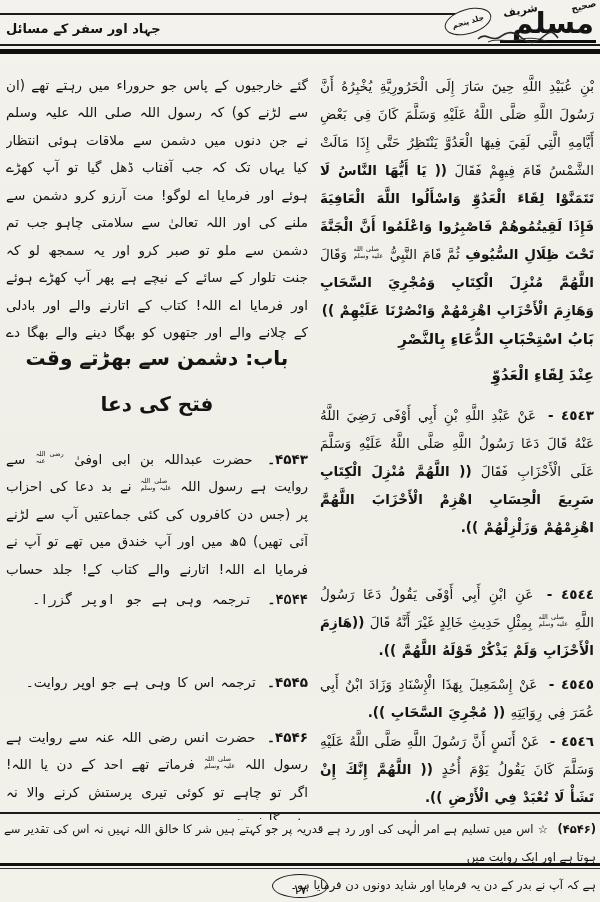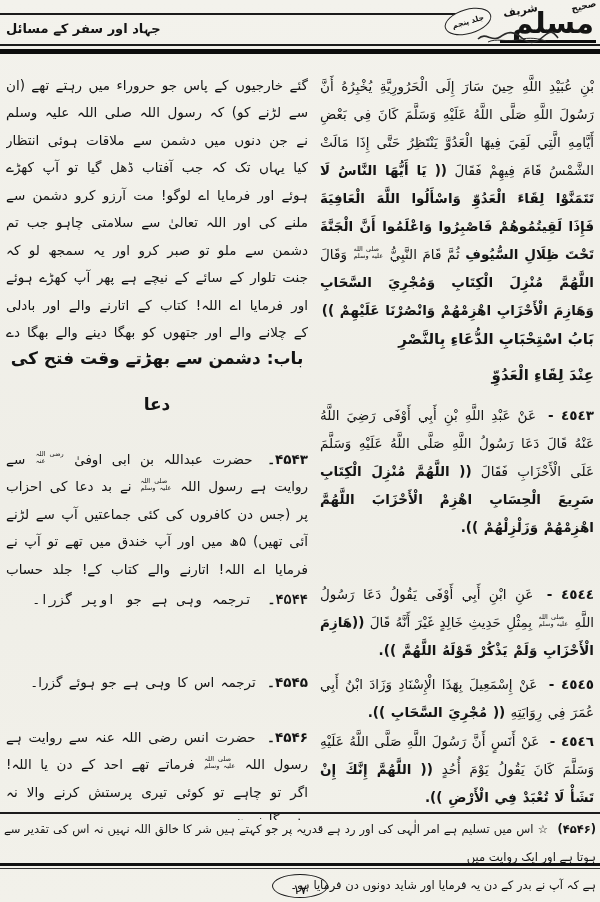--- a/index.html
+++ b/index.html
@@ -34,7 +34,7 @@
   .u-para { font-size:13.5px; line-height:27.5px; word-spacing:2px; }
   .a-para { font-size:13.5px; line-height:28px; word-spacing:1px; }
   .u-cont { top:0; height:276px; }
-  .u-bab  { top:277px; height:96px; text-align:center; font-size:17px; font-weight:bold; line-height:46px; }
+  .u-bab  { top:277px; height:96px; text-align:center; font-size:20px; font-weight:bold; line-height:46px; }
   .u-4543 { top:374px; height:140px; }
   .u-4544 { top:515px; height:30px;font-family:Liberation Mono, monospace; }
   .u-4545 { top:597px; height:30px; }

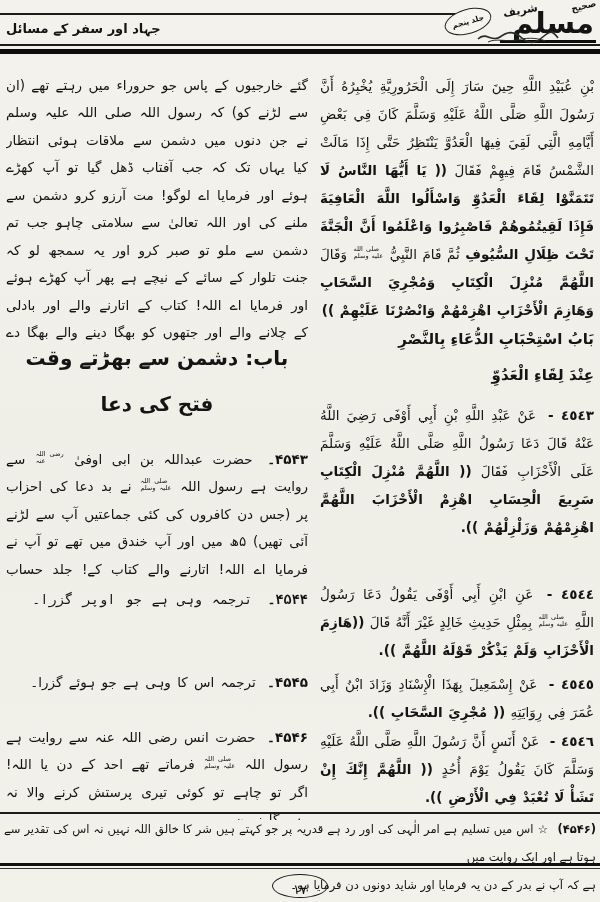--- a/index.html
+++ b/index.html
@@ -106,7 +106,7 @@
     </p>
     <p class="blk u-para u-4545">
       <span class="hnum">۴۵۴۵۔</span>
-      <span><span>ترجمہ اس کا وہی ہے جو ہوئے گزرا۔</span> </span>
+      <span><span>ترجمہ اس کا وہی ہے جو اوپر روایت۔</span> </span>
     </p>
     <p class="blk u-para u-4546">
       <span class="hnum">۴۵۴۶۔</span>

